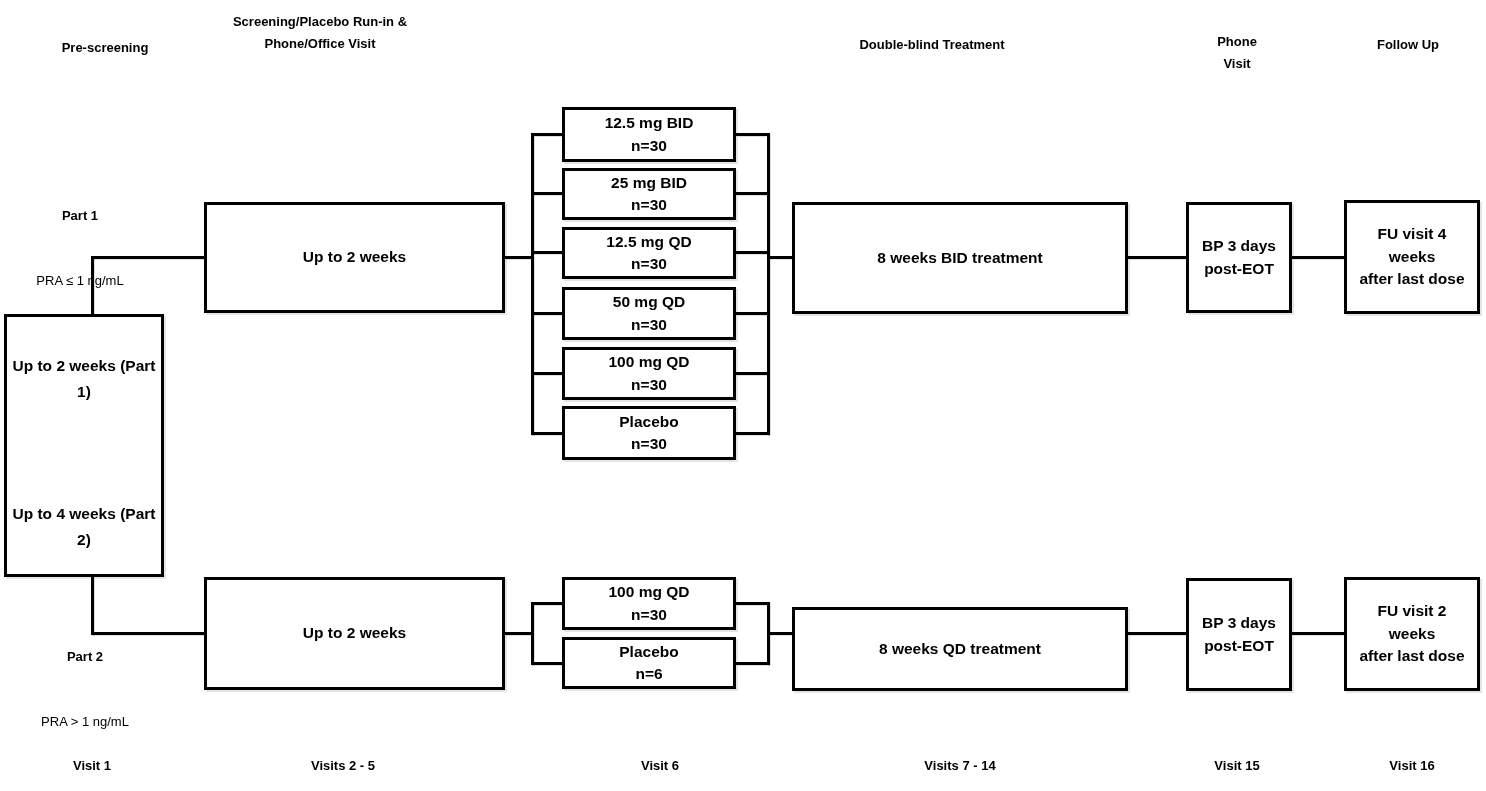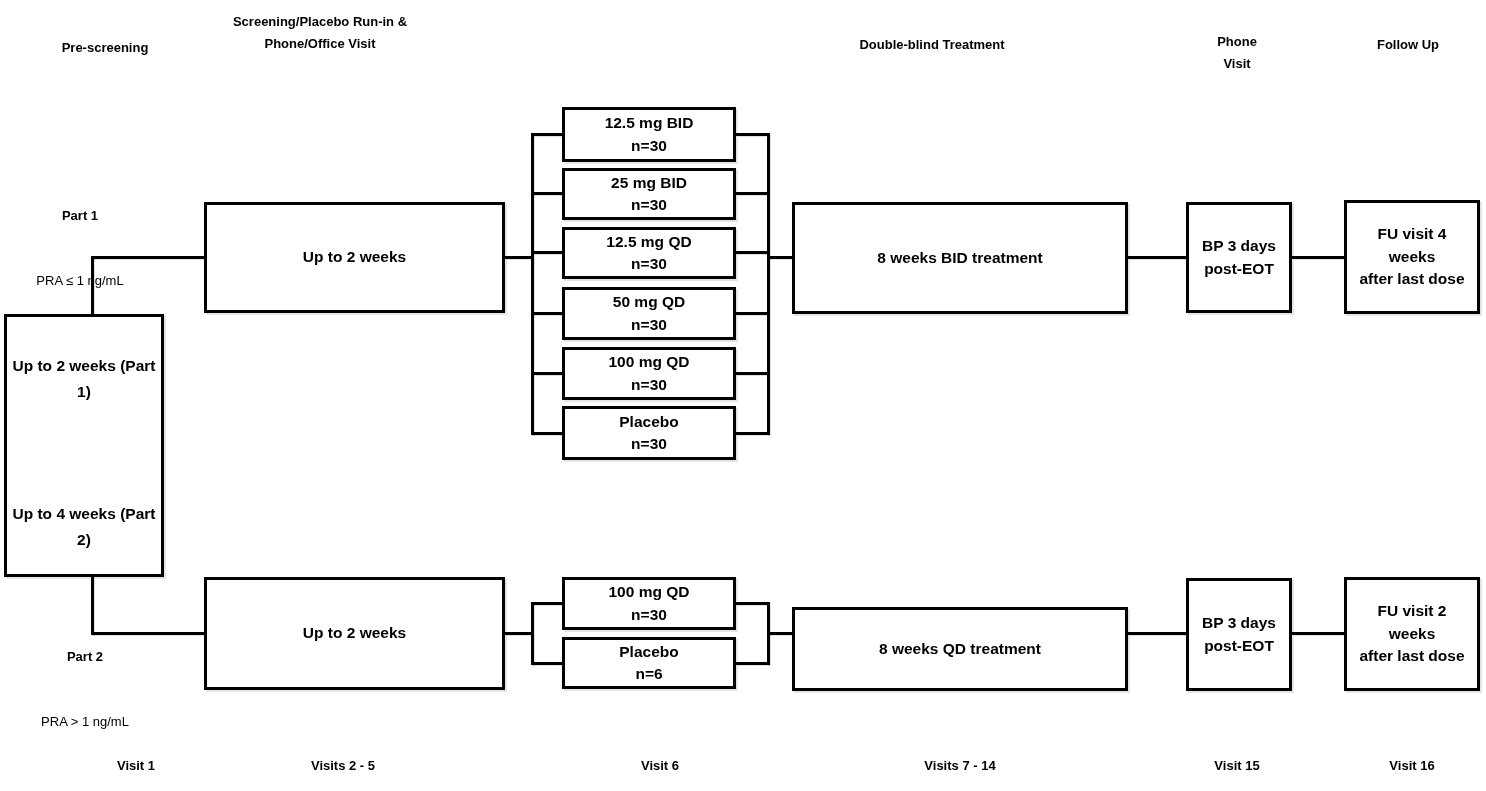--- a/index.html
+++ b/index.html
@@ -194,7 +194,7 @@
     <span>after last dose</span>
   </div>
 
-  <div class="lbl" style="left:92px;top:755px;margin-left:44px;">Visit 1</div>
+  <div class="lbl" style="left:92px;top:755px;">Visit 1</div>
   <div class="lbl" style="left:343px;top:755px;">Visits 2 - 5</div>
   <div class="lbl" style="left:660px;top:755px;">Visit 6</div>
   <div class="lbl" style="left:960px;top:755px;">Visits 7 - 14</div>

